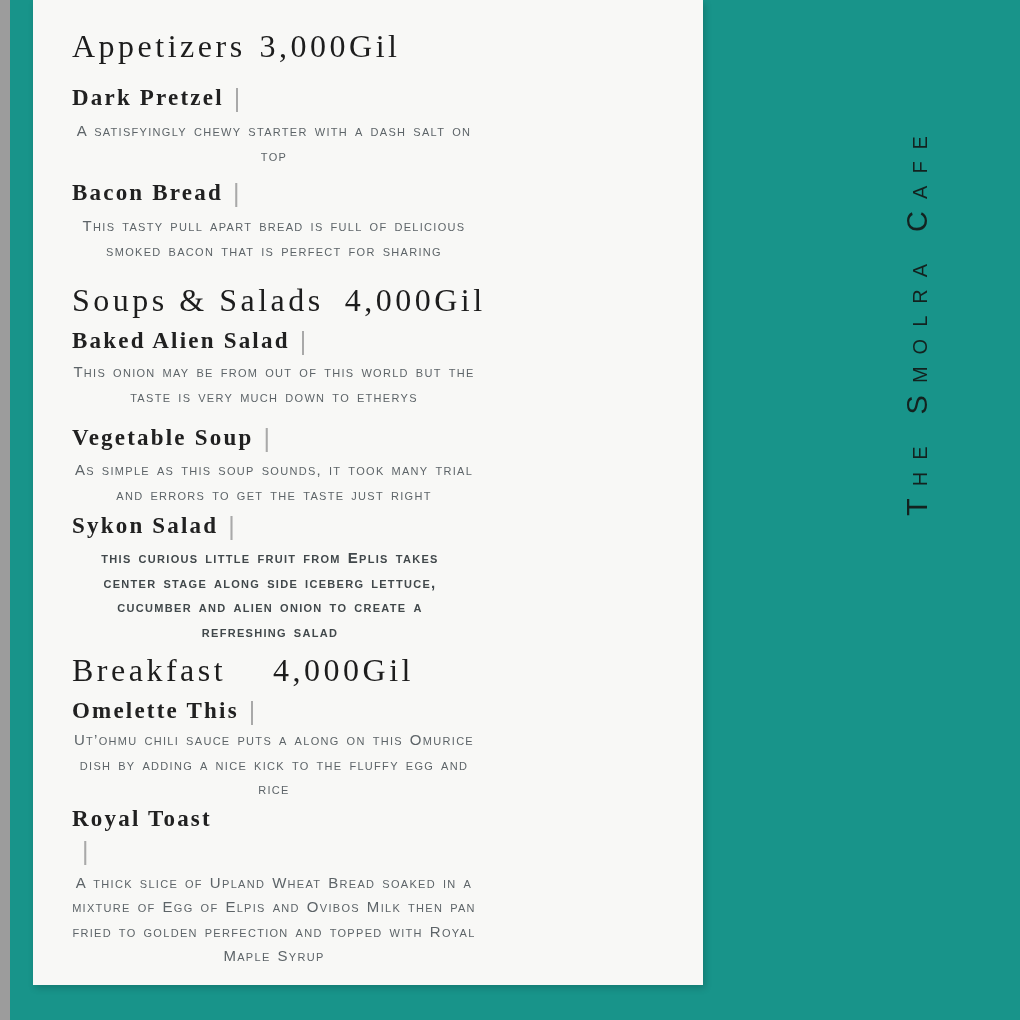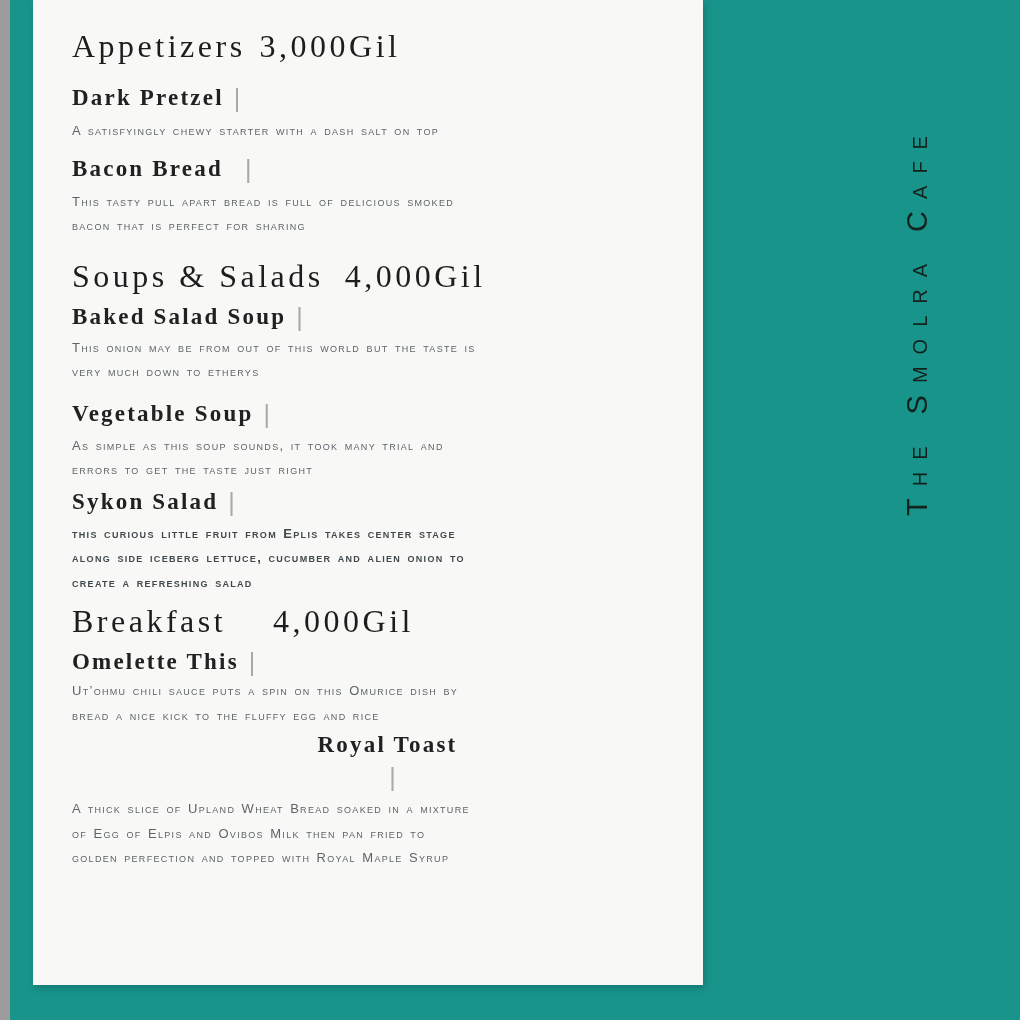--- a/index.html
+++ b/index.html
@@ -32,7 +32,7 @@
   .section[data-name="section-breakfast"]     .section-price { margin-left:47px; }
 
   .item-name-row {
-    display:flex; align-items:center; line-height:32px;
+    display:flex; align-items:flex-start; line-height:32px;
   }
   .item-name {
     font-family:"Liberation Serif","DejaVu Serif",serif;

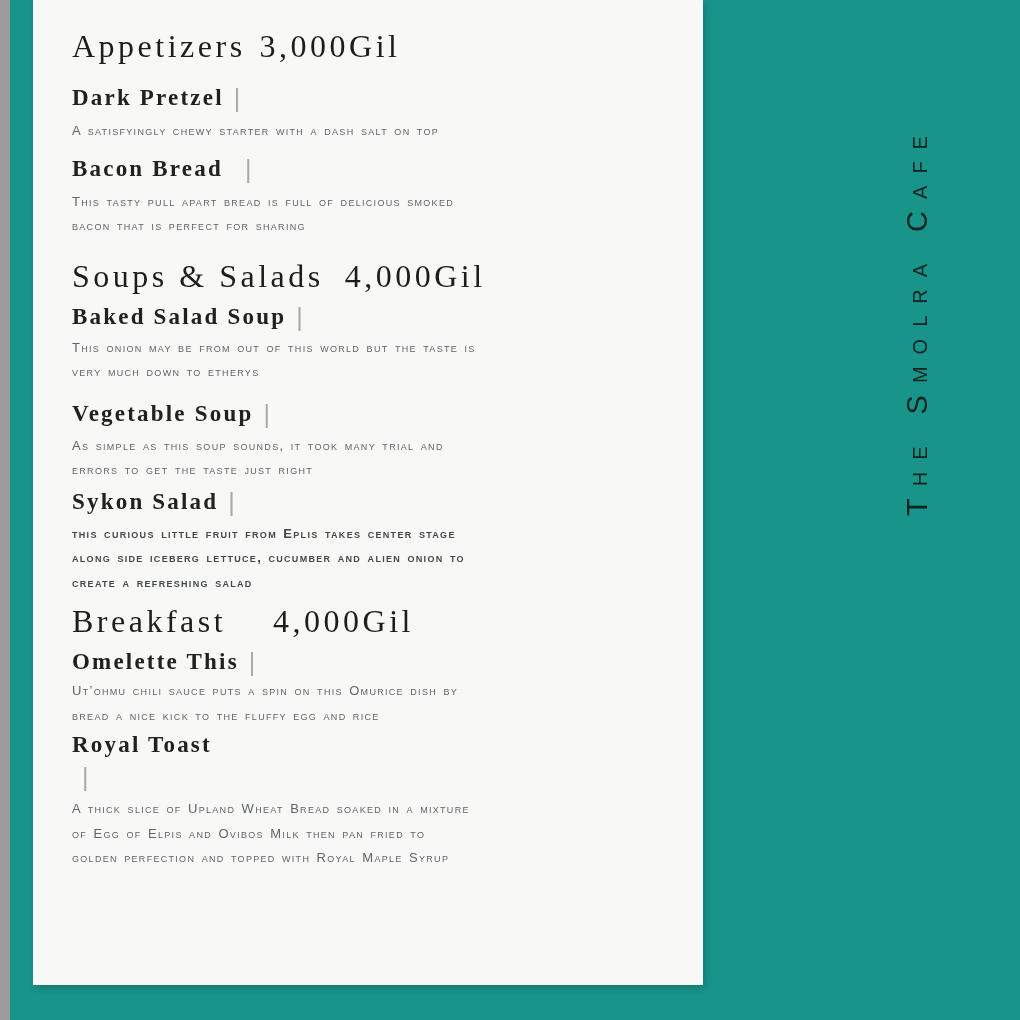--- a/index.html
+++ b/index.html
@@ -44,9 +44,10 @@
   }
   .item-desc {
     max-width:404px;
-    font-size:13px; letter-spacing:1.3px; word-spacing:1.5px;
+    font-size:15px; letter-spacing:1.3px; word-spacing:1.5px;
     line-height:24.5px; color:#5d6468;
     font-variant:small-caps;
+    text-align:center;
   }
   .item-desc.emphasis { color:#41484b; font-weight:600; max-width:396px; }
 

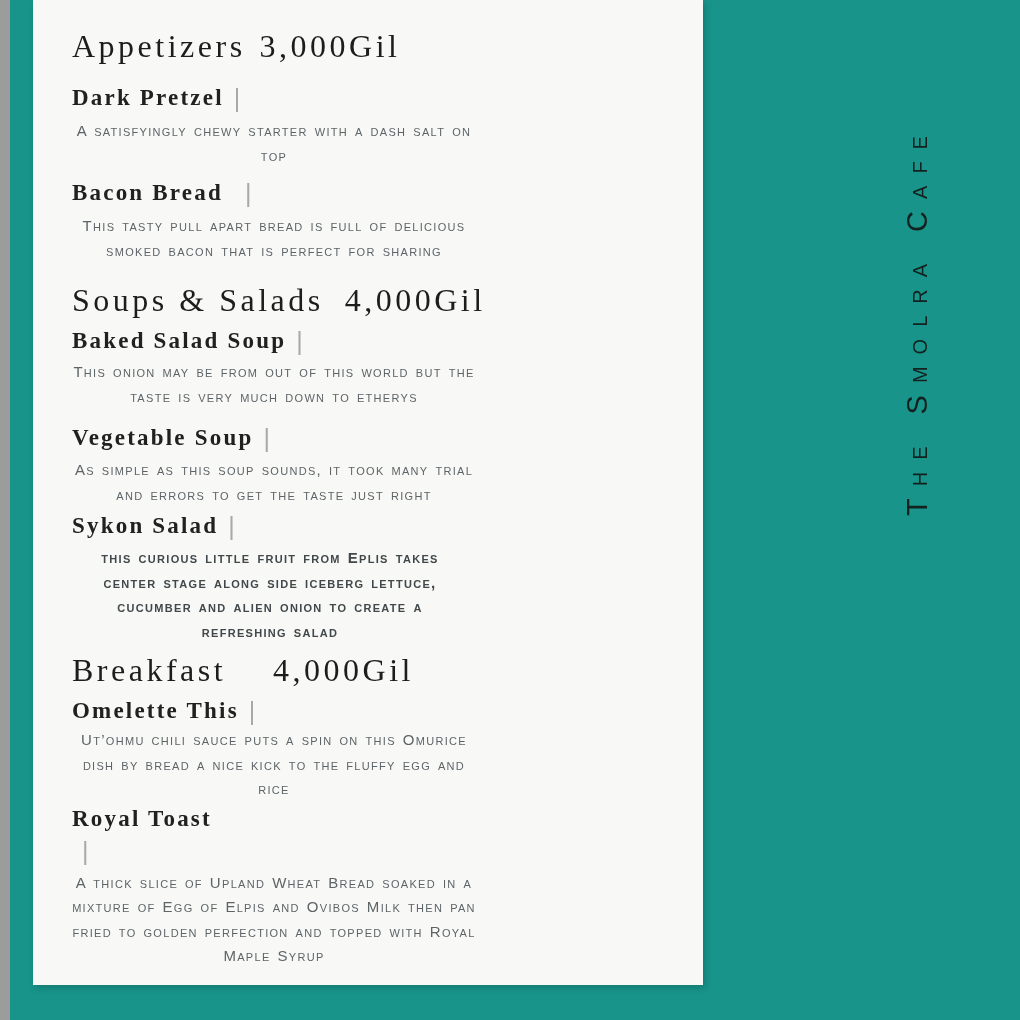--- a/index.html
+++ b/index.html
@@ -55,7 +55,7 @@
   .mt-title-app  { margin-top:0; }
   .mt-row-dark   { margin-top:16px; }
   .mt-desc-dark  { margin-top:5px; }
-  .mt-row-bacon  { margin-top:9px;gap:12px; }
+  .mt-row-bacon  { margin-top:9px; }
   .mt-desc-bacon { margin-top:5px; }
   .mt-title-soup { margin-top:17px; }
   .mt-row-alien  { margin-top:5px; }

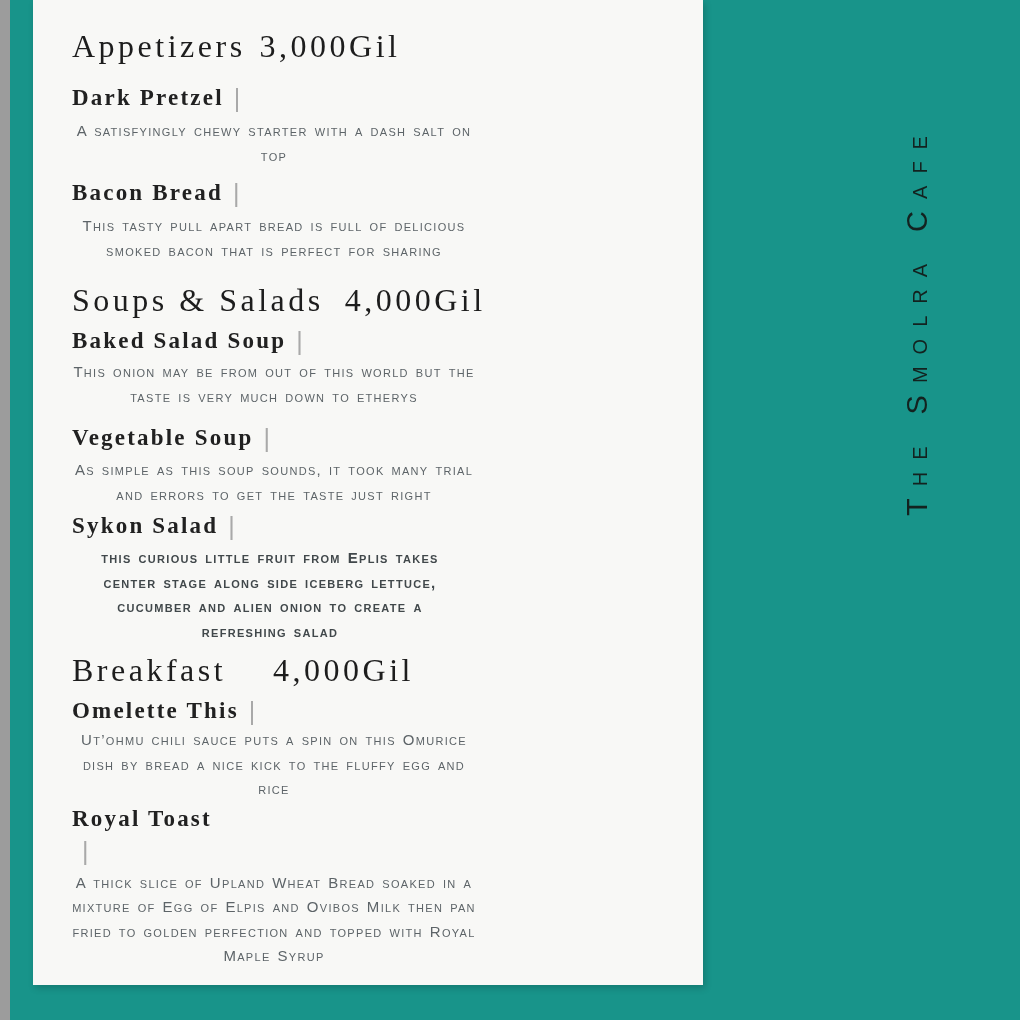--- a/index.html
+++ b/index.html
@@ -114,7 +114,7 @@
     </div>
 
     <div class="item-name-row mt-row-alien" data-name="menu-item-baked-alien-soup">
-      <span class="item-name" data-name="item-name">Baked Salad Soup</span>
+      <span class="item-name" data-name="item-name">Baked Alien Salad</span>
       <span class="item-separator" data-name="item-name-separator">|</span>
     </div>
     <div class="item-desc mt-desc-alien" data-name="item-description">This onion may be from out of this world but the taste is very much down to etherys</div>

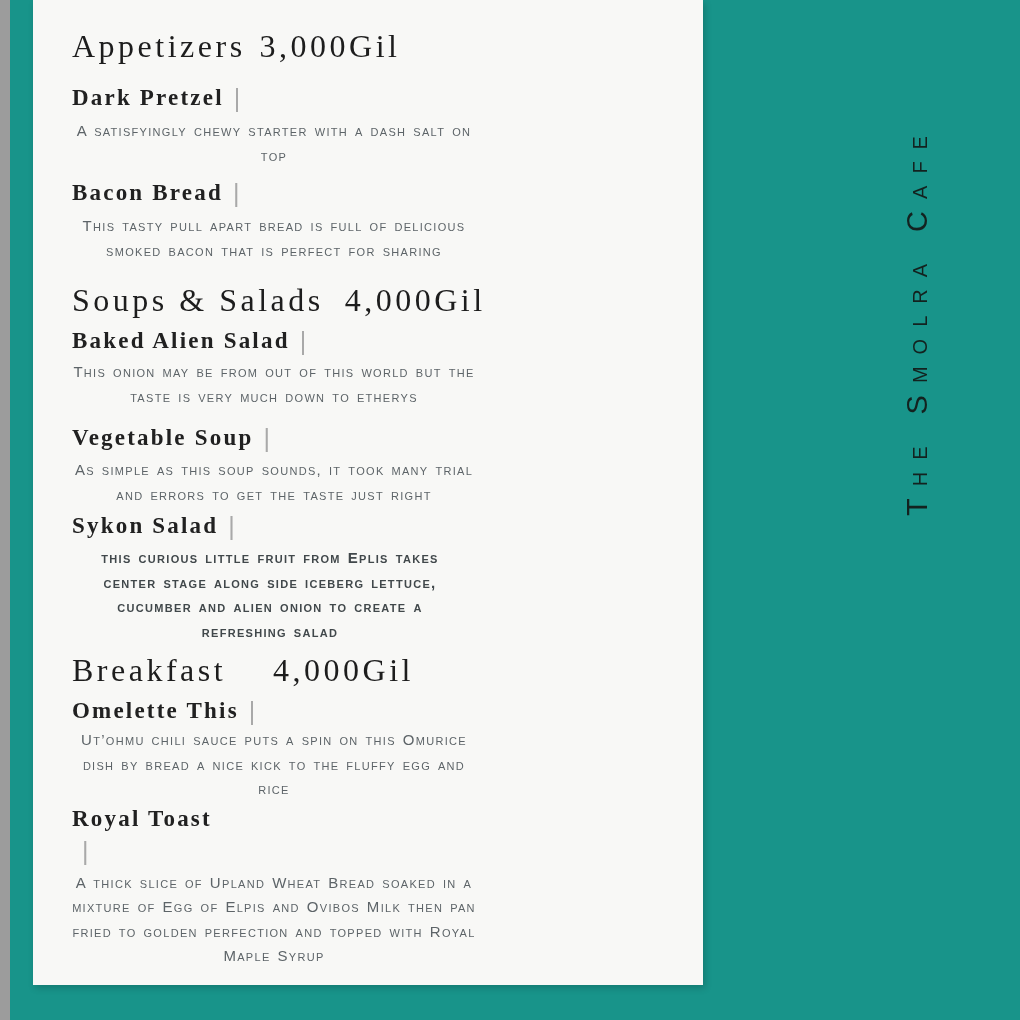--- a/index.html
+++ b/index.html
@@ -142,7 +142,7 @@
       <span class="item-name" data-name="item-name">Omelette This</span>
       <span class="item-separator" data-name="item-name-separator">|</span>
     </div>
-    <div class="item-desc mt-desc-oml" data-name="item-description">Ut’ohmu chili sauce puts a spin on this Omurice dish by bread a nice kick to the fluffy egg and rice</div>
+    <div class="item-desc mt-desc-oml" data-name="item-description">Ut’ohmu chili sauce puts a along on this Omurice dish by adding a nice kick to the fluffy egg and rice</div>
 
     <div class="item-name-row mt-row-royal" data-name="menu-item-royal-toast">
       <span class="item-name" data-name="item-name">Royal Toast</span>

